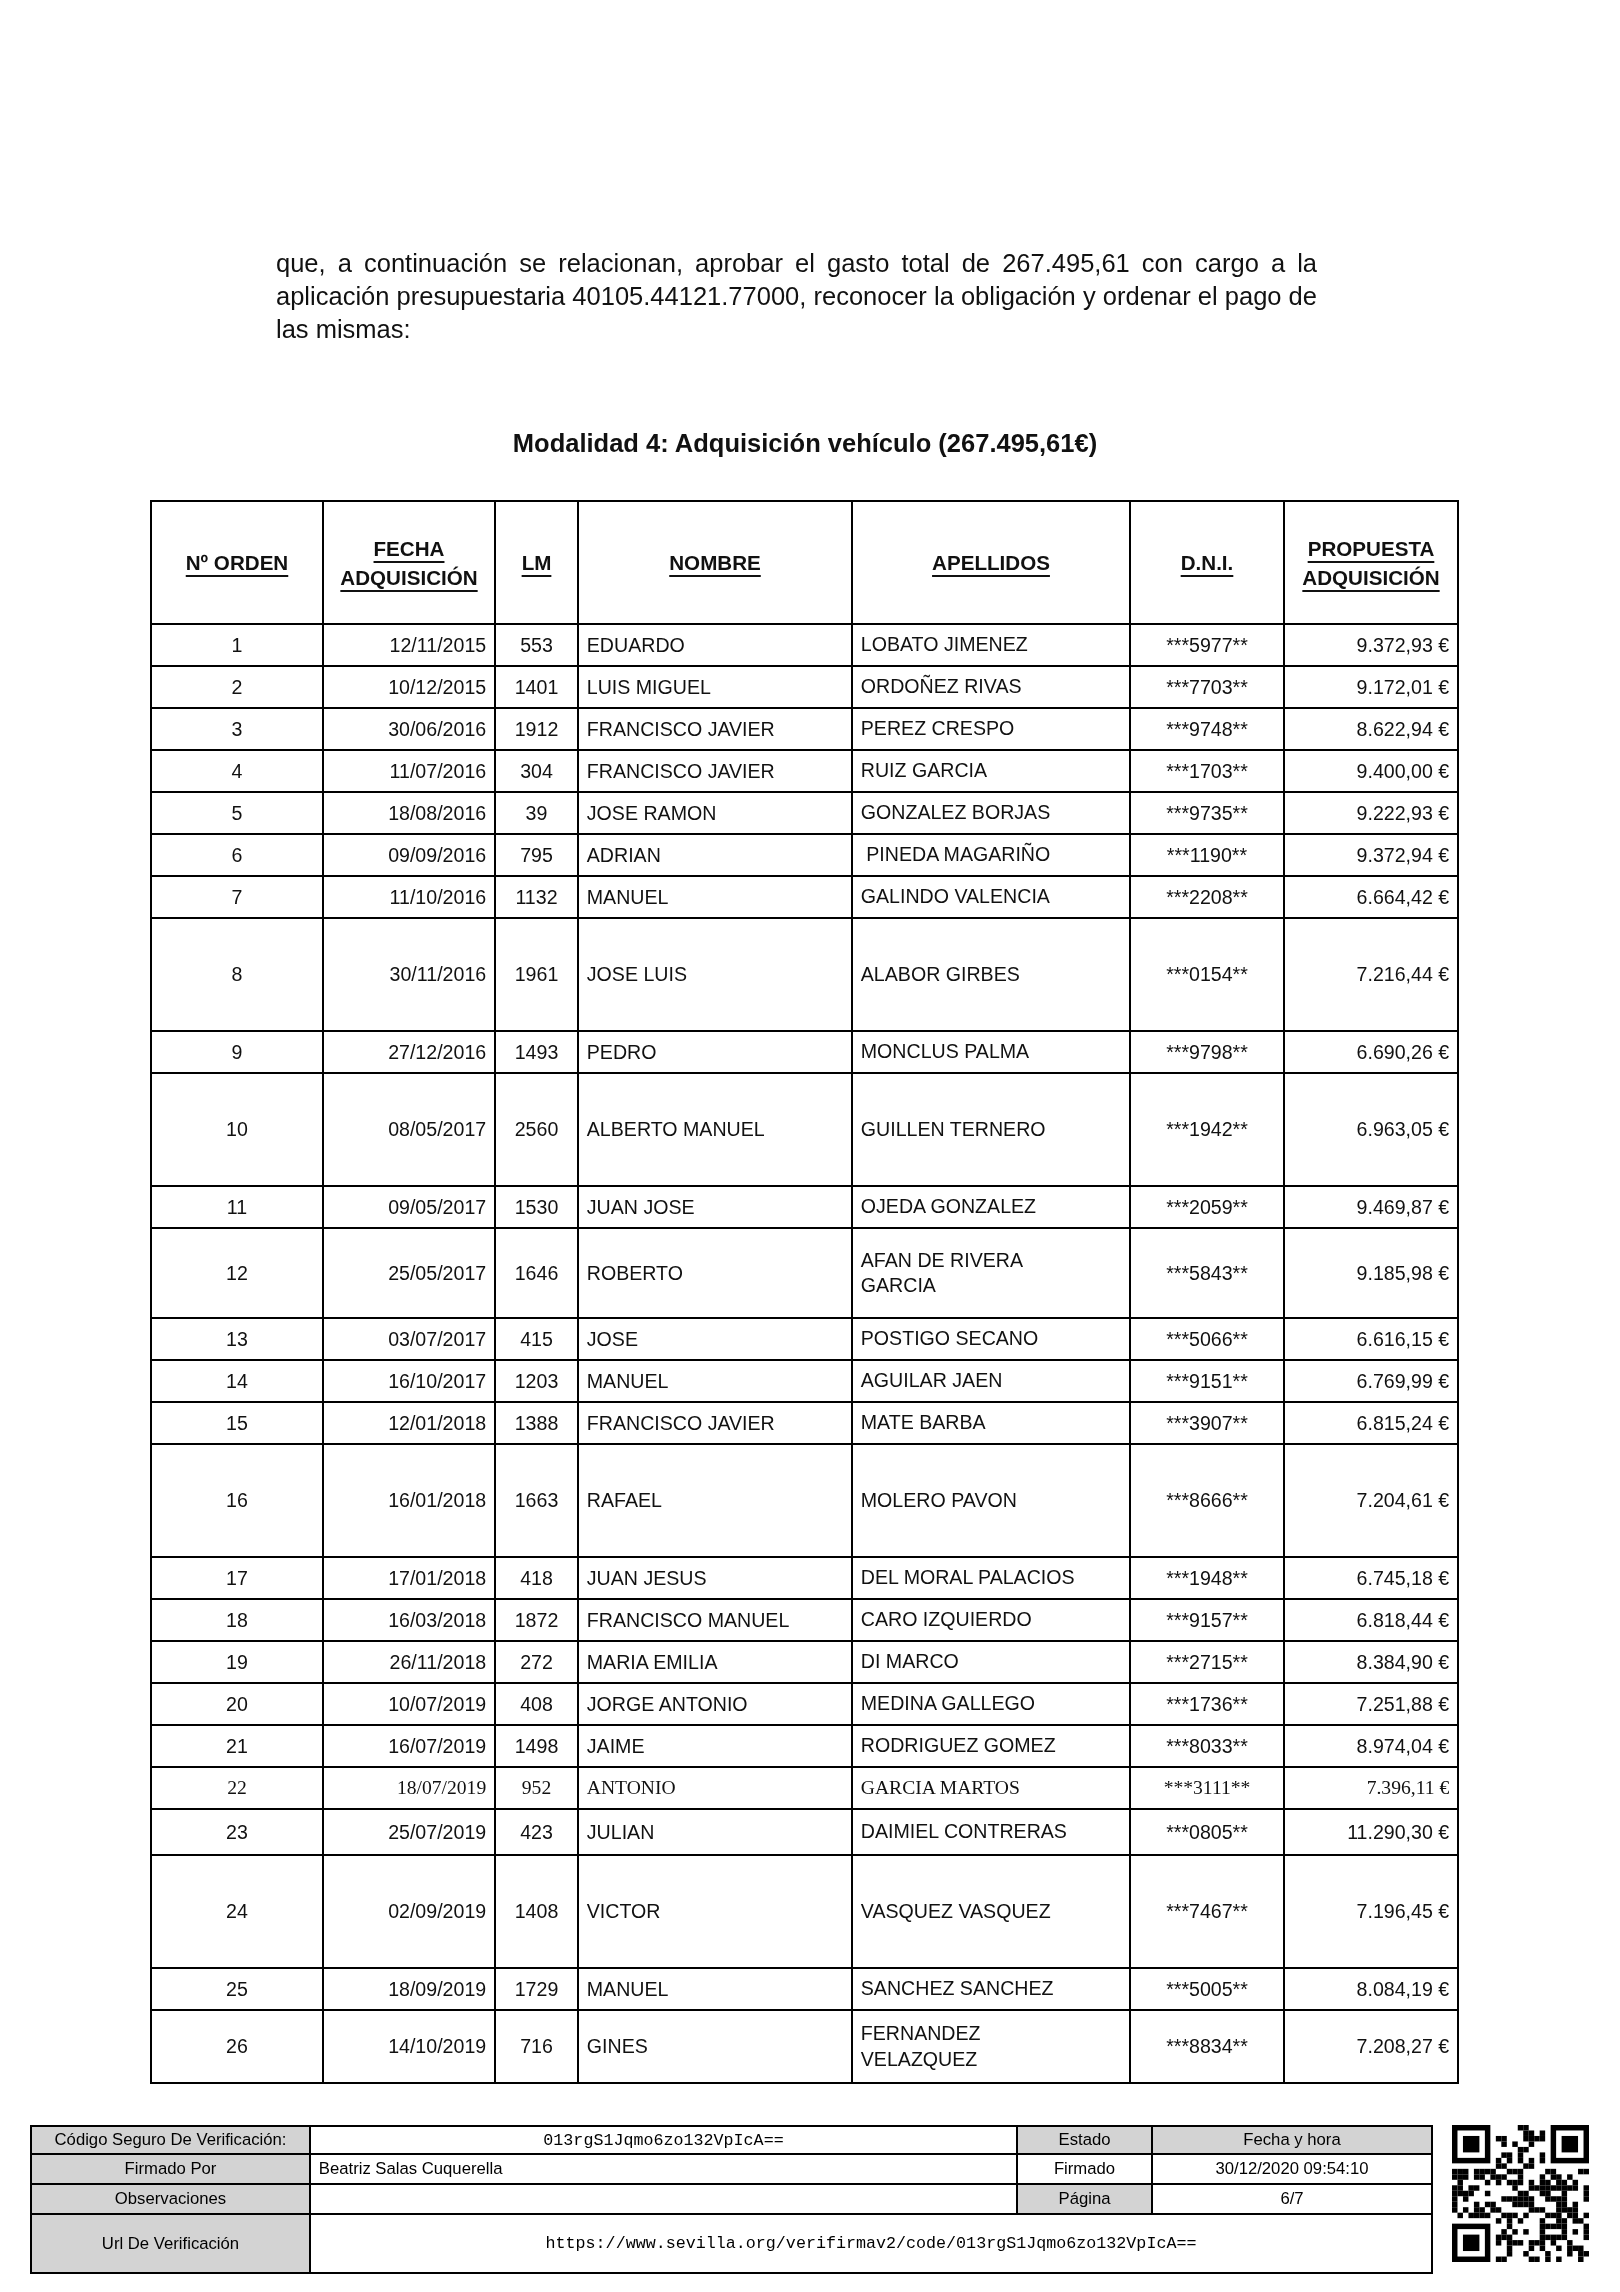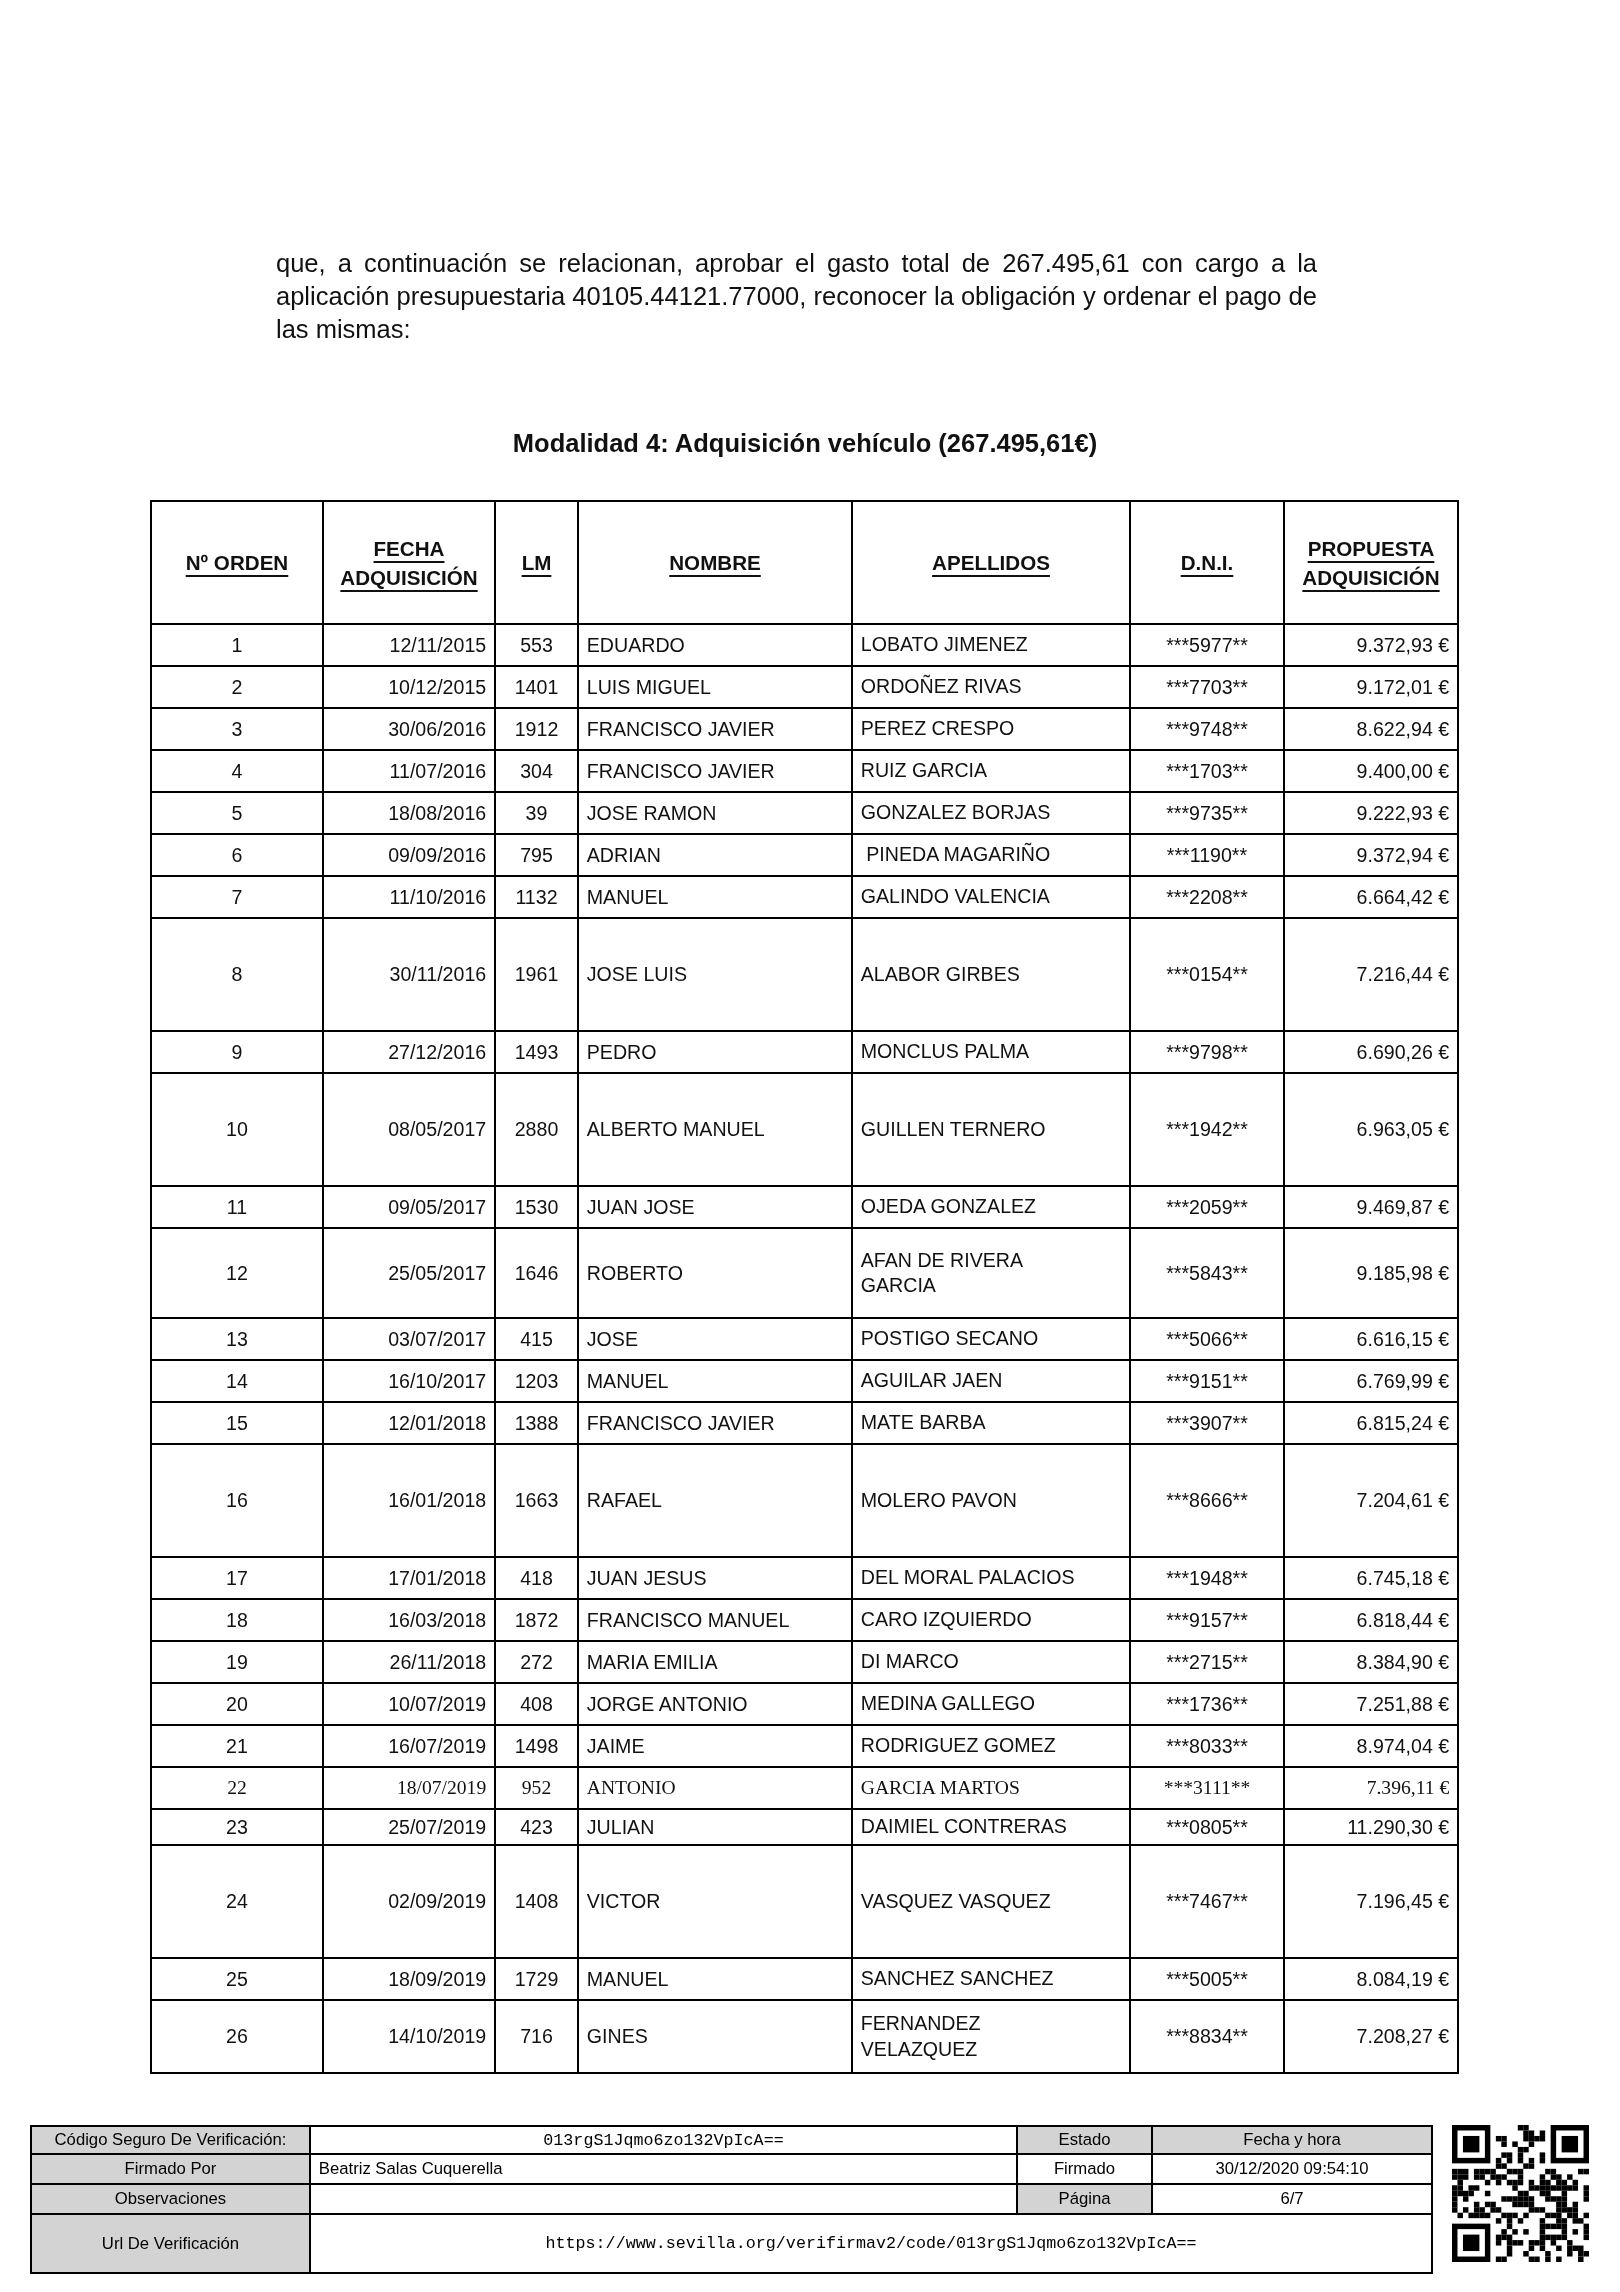--- a/index.html
+++ b/index.html
@@ -167,7 +167,7 @@
         <tr style="height: 113px;">
           <td class="c-orden">10</td>
           <td class="c-fecha">08/05/2017</td>
-          <td class="c-lm">2880</td>
+          <td class="c-lm">2560</td>
           <td class="c-nombre">ALBERTO MANUEL</td>
           <td class="c-apellidos">GUILLEN TERNERO</td>
           <td class="c-dni">***1942**</td>

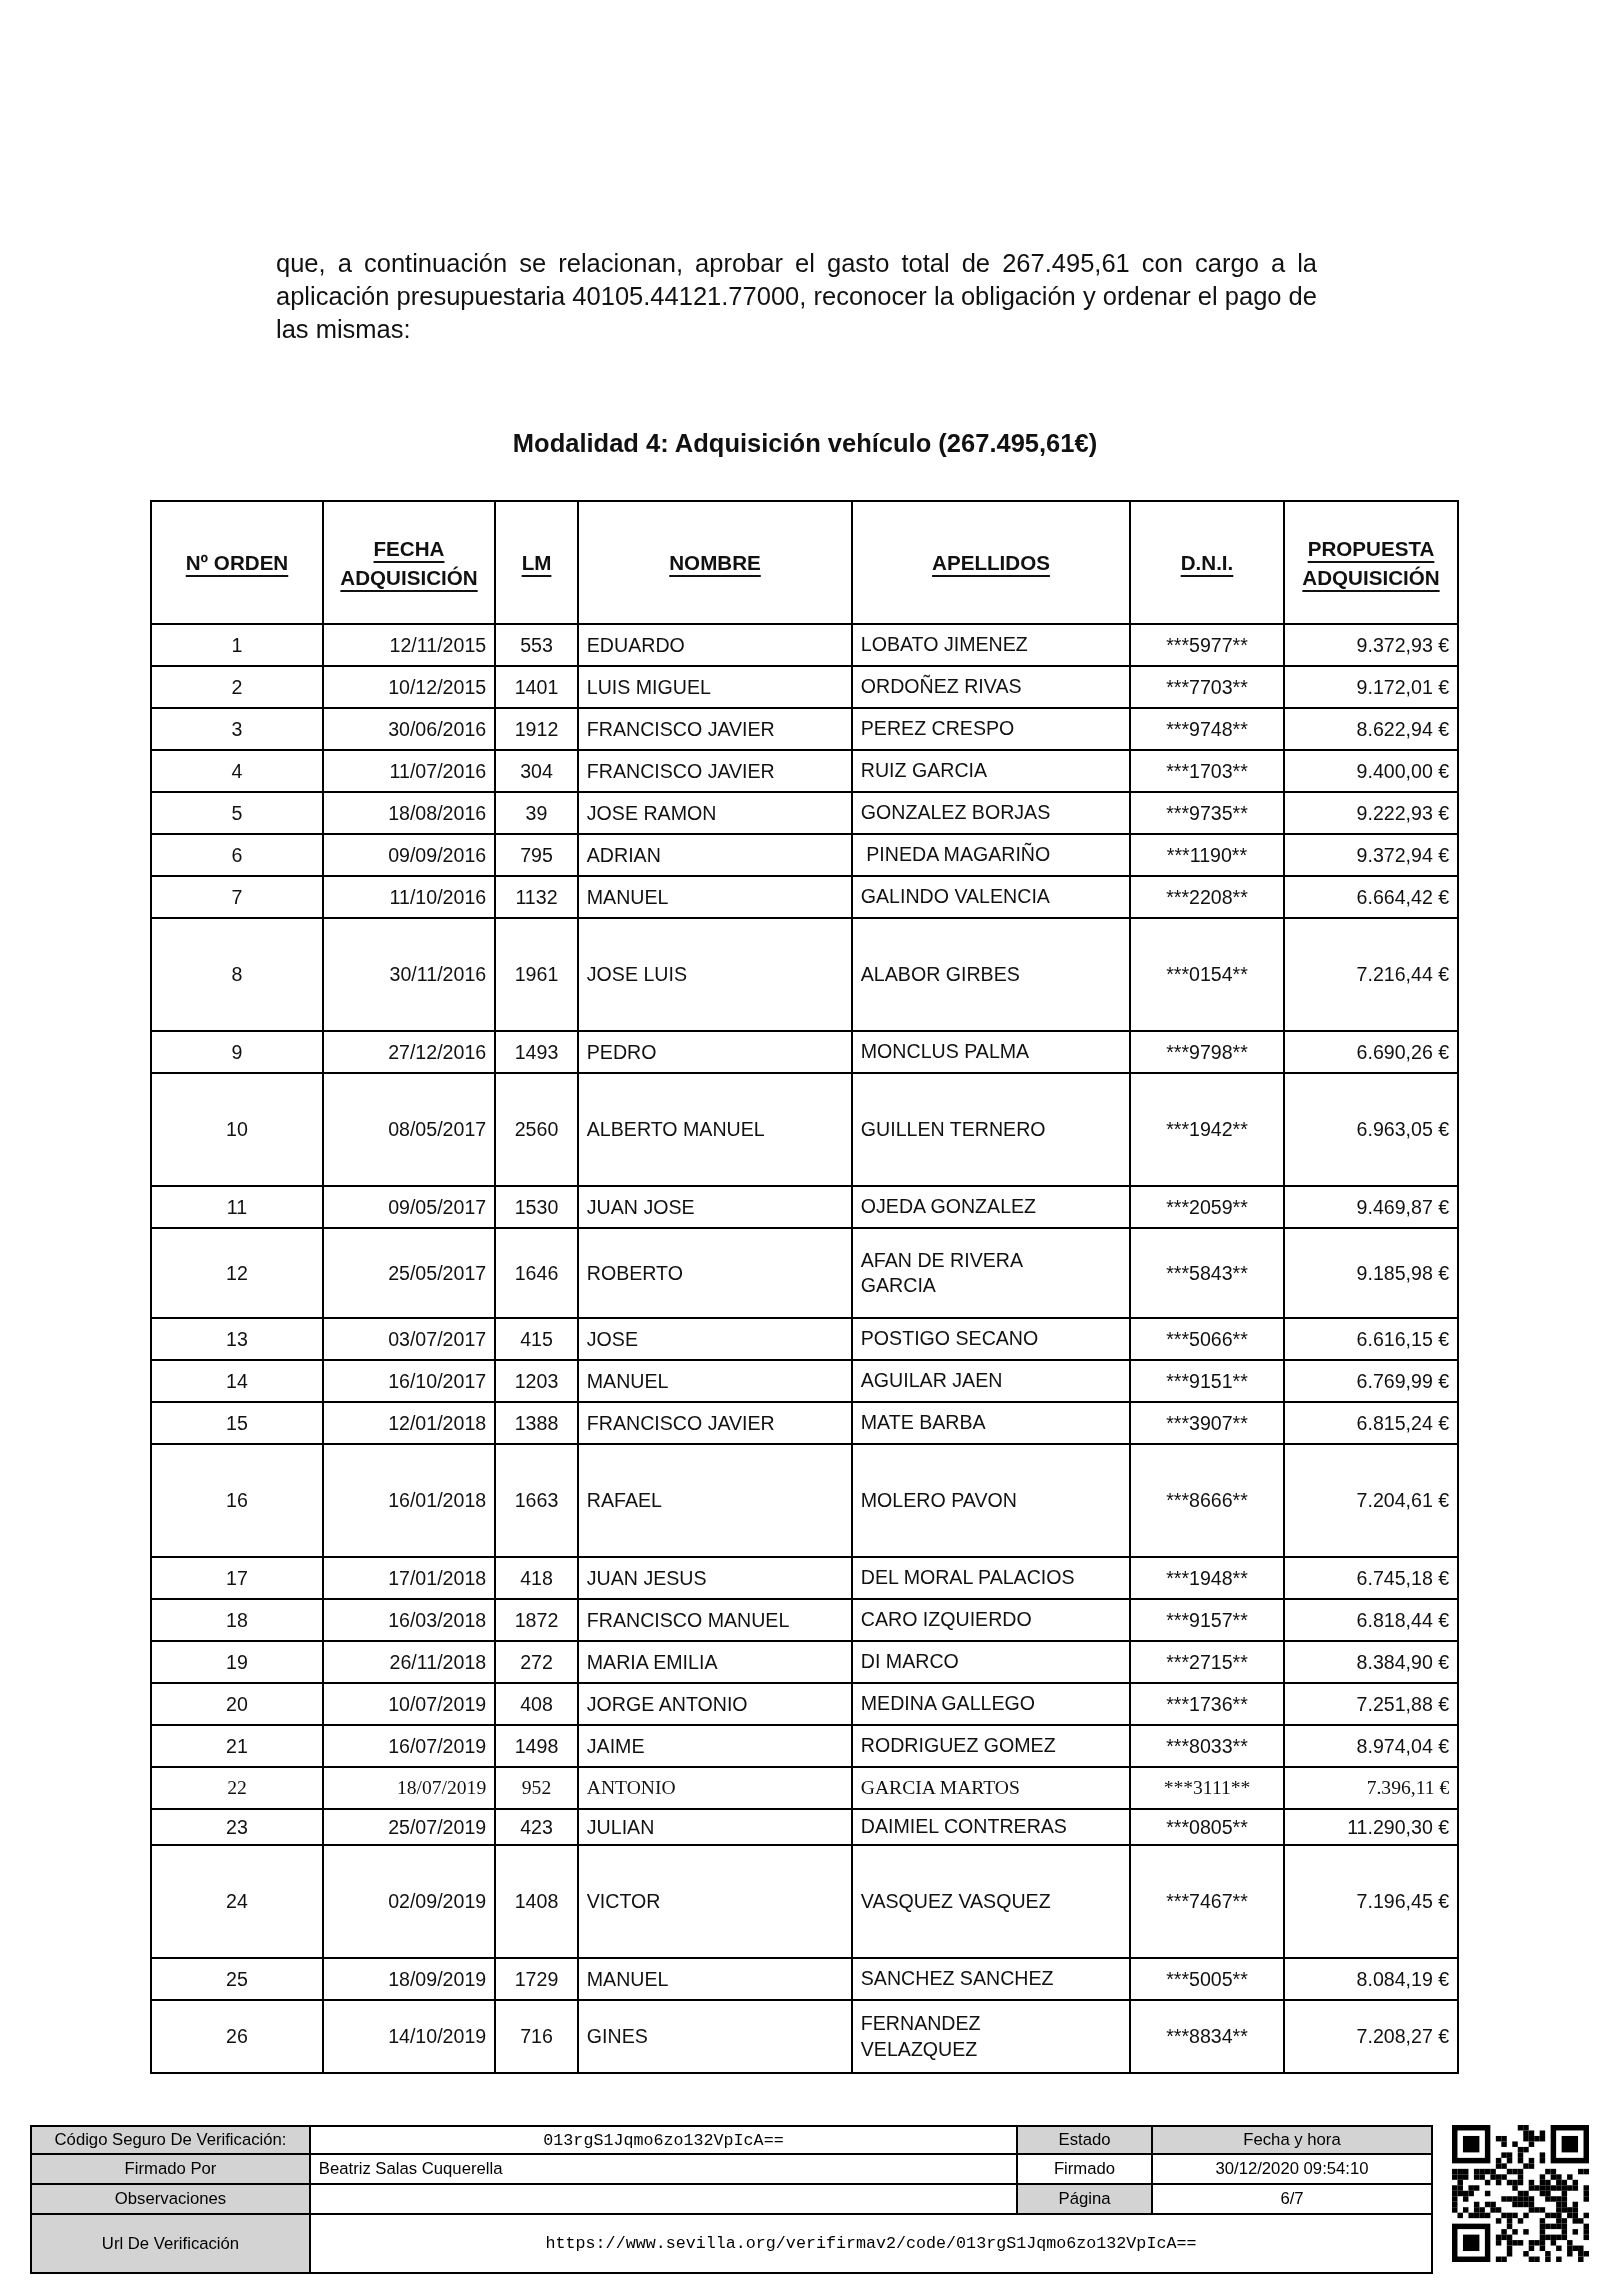--- a/index.html
+++ b/index.html
@@ -282,7 +282,7 @@
           <td class="c-dni">***3111**</td>
           <td class="c-propuesta">7.396,11 €</td>
         </tr>
-        <tr style="height: 36px;">
+        <tr style="height: 46px;">
           <td class="c-orden">23</td>
           <td class="c-fecha">25/07/2019</td>
           <td class="c-lm">423</td>

